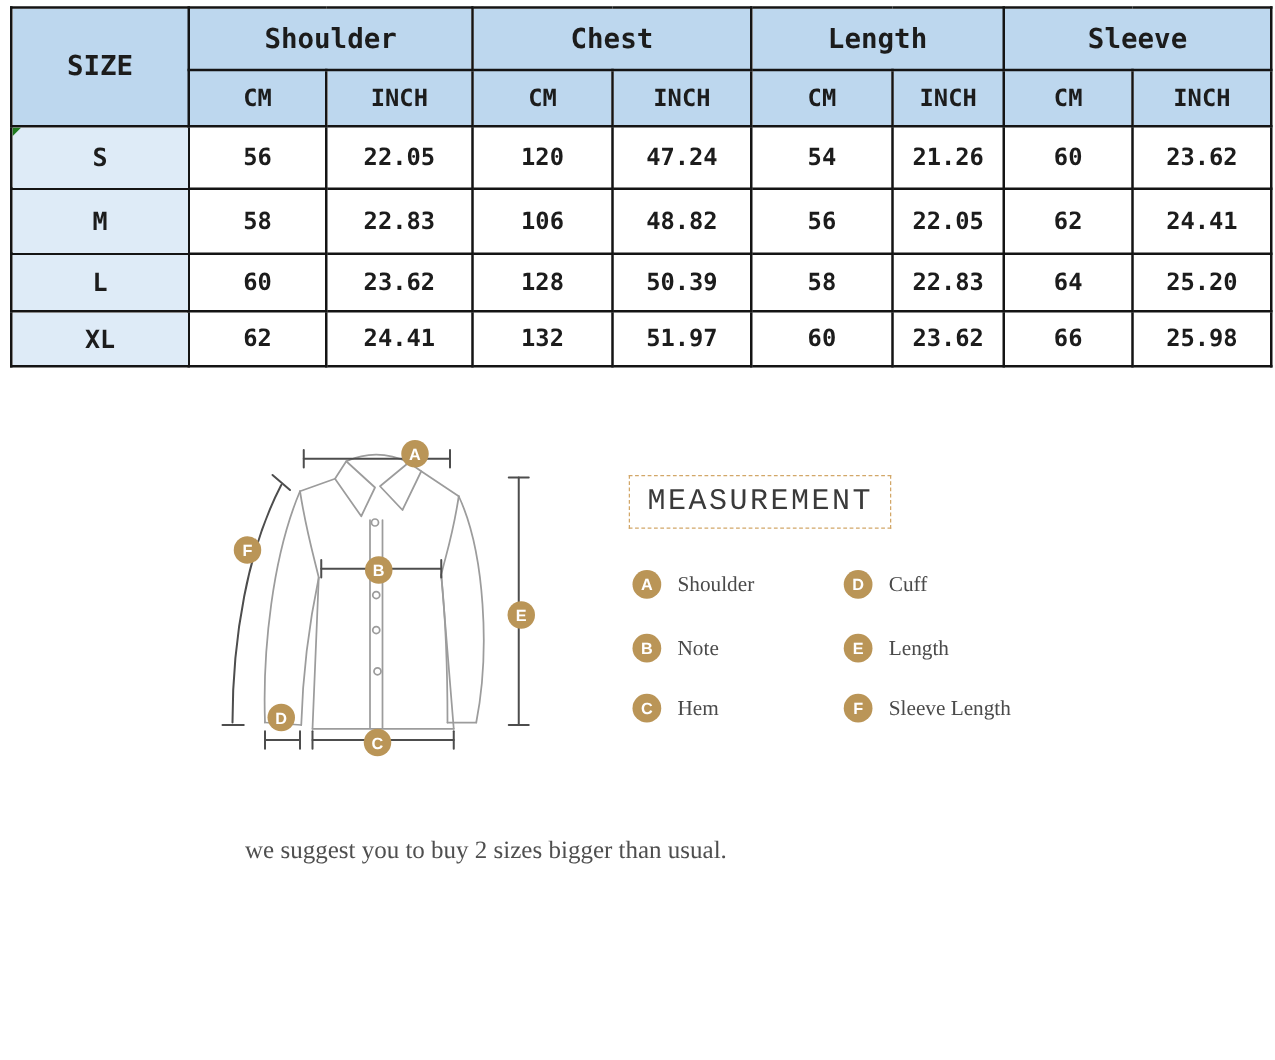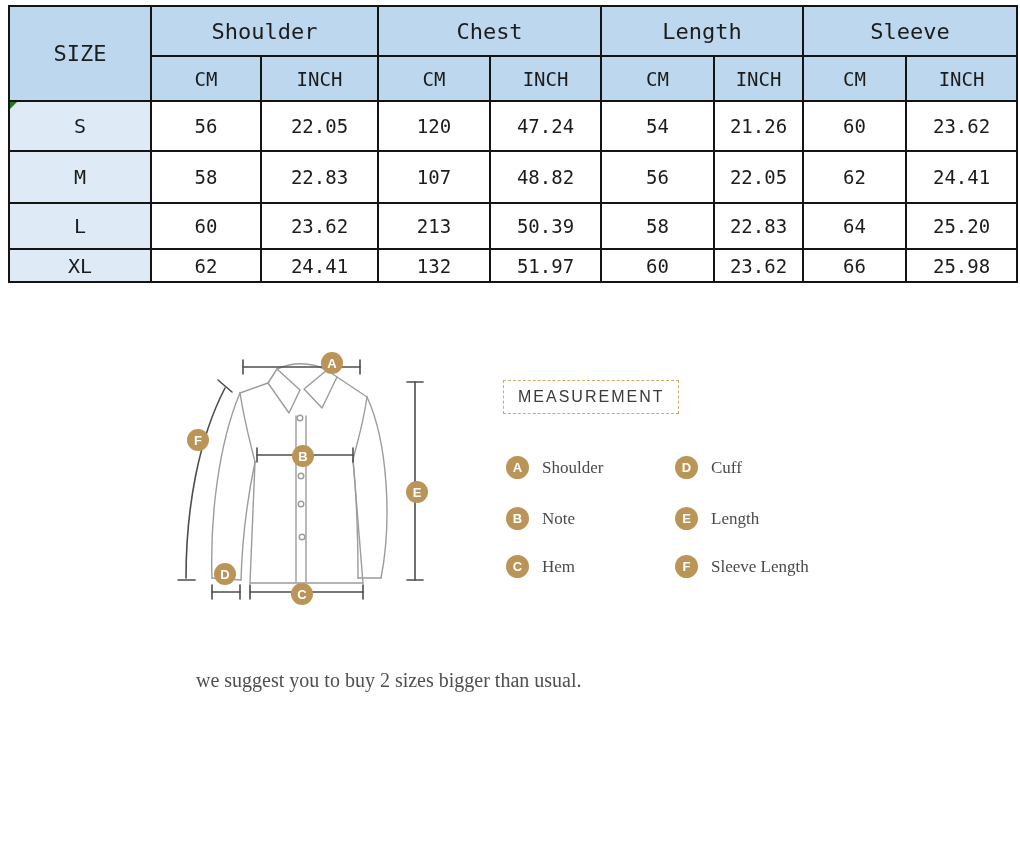--- a/index.html
+++ b/index.html
@@ -9,7 +9,7 @@
   }
   
   .size-table-wrap{position:absolute;left:8px;top:5px;}
-  table{border-collapse:collapse;table-layout:fixed;width:1008px;}
+  table{border-collapse:collapse;table-layout:fixed;width:1008px;font-weight:bold;}
   td{
     border:2px solid #141414;text-align:center;vertical-align:middle;
     font-family:"DejaVu Sans Mono",monospace;color:#1c1c1c;overflow:hidden;

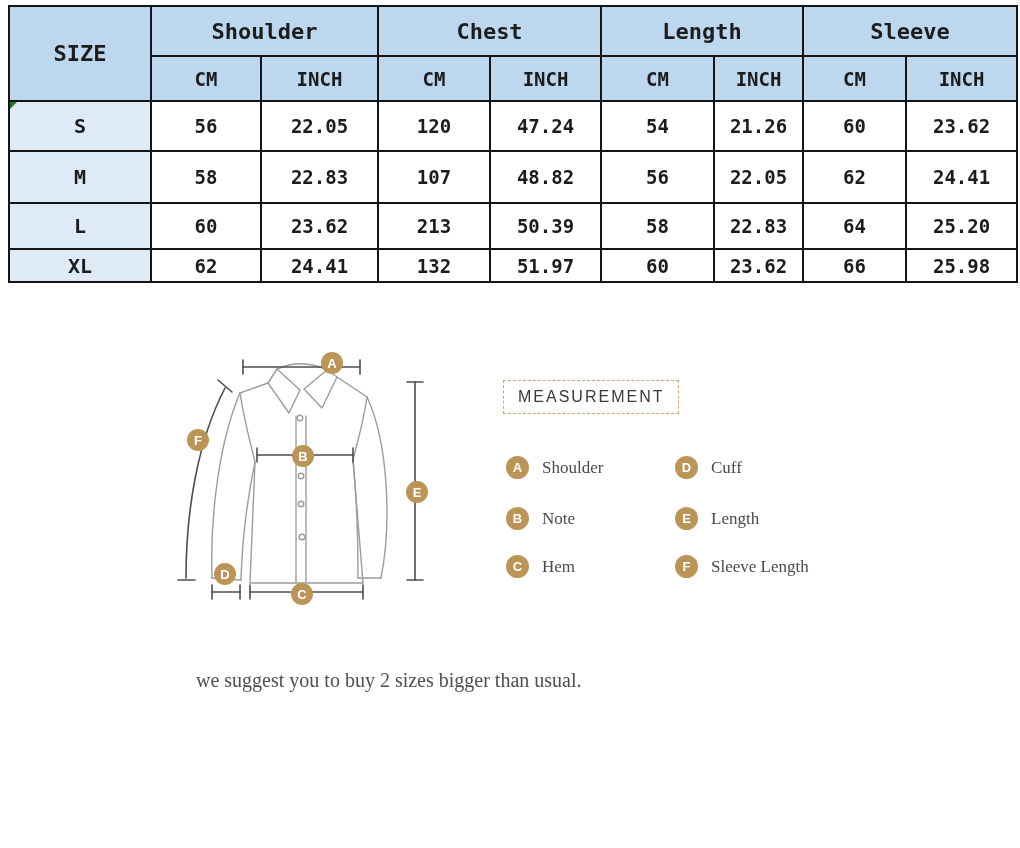--- a/index.html
+++ b/index.html
@@ -105,7 +105,7 @@
       <td class="size-c">M</td>
       <td class="val">58</td>
       <td class="val">22.83</td>
-      <td class="val">107</td>
+      <td class="val">106</td>
       <td class="val">48.82</td>
       <td class="val">56</td>
       <td class="val">22.05</td>

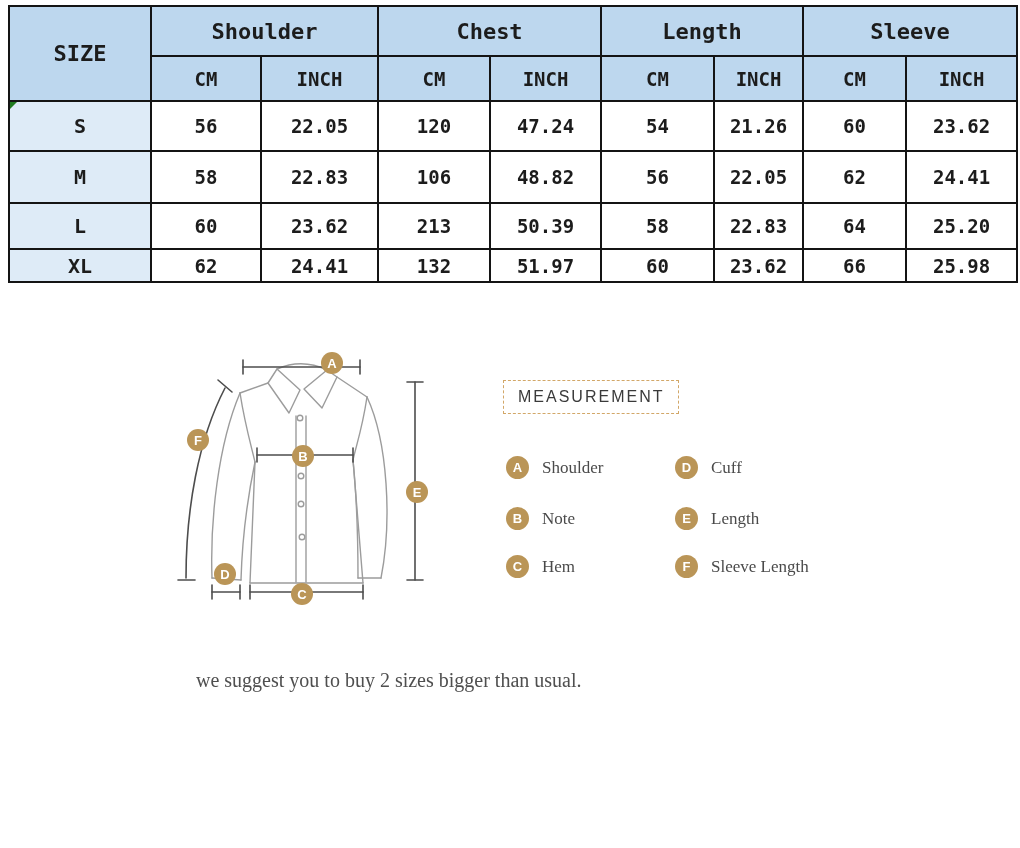--- a/index.html
+++ b/index.html
@@ -116,7 +116,7 @@
       <td class="size-c">L</td>
       <td class="val">60</td>
       <td class="val">23.62</td>
-      <td class="val">213</td>
+      <td class="val">128</td>
       <td class="val">50.39</td>
       <td class="val">58</td>
       <td class="val">22.83</td>

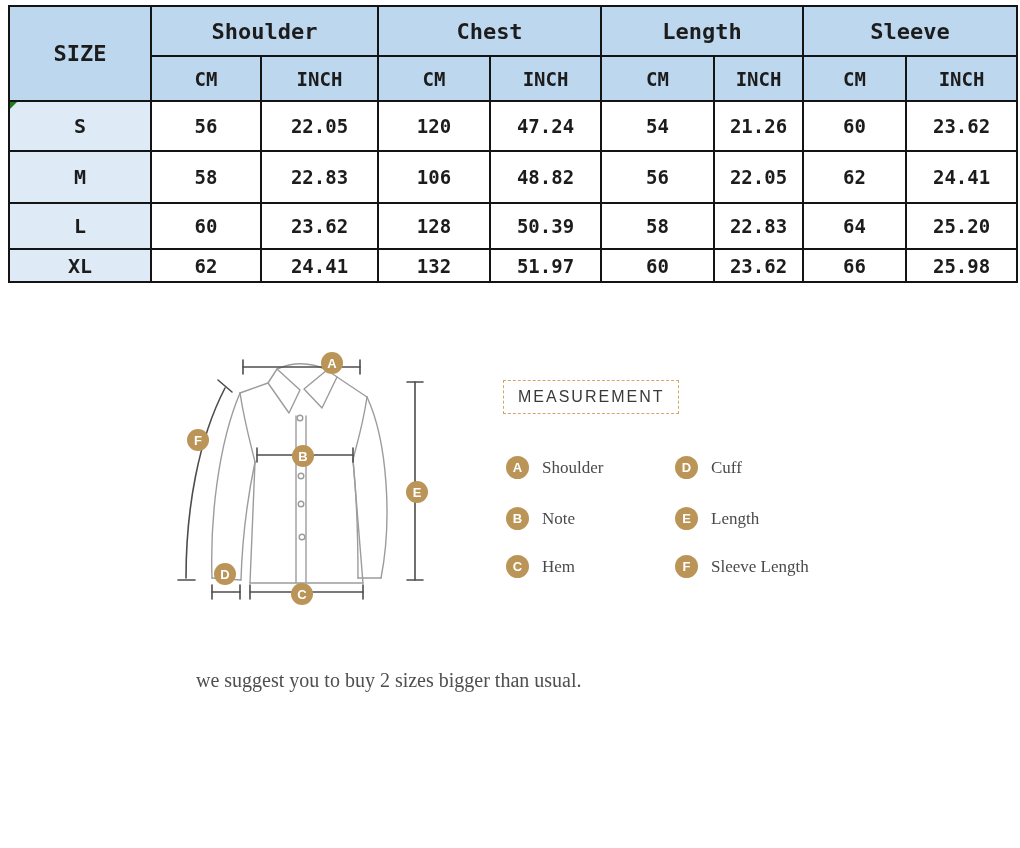--- a/index.html
+++ b/index.html
@@ -123,7 +123,7 @@
       <td class="val">64</td>
       <td class="val">25.20</td>
     </tr>
-    <tr style="height:33px">
+    <tr style="height:44px">
       <td class="size-c">XL</td>
       <td class="val">62</td>
       <td class="val">24.41</td>

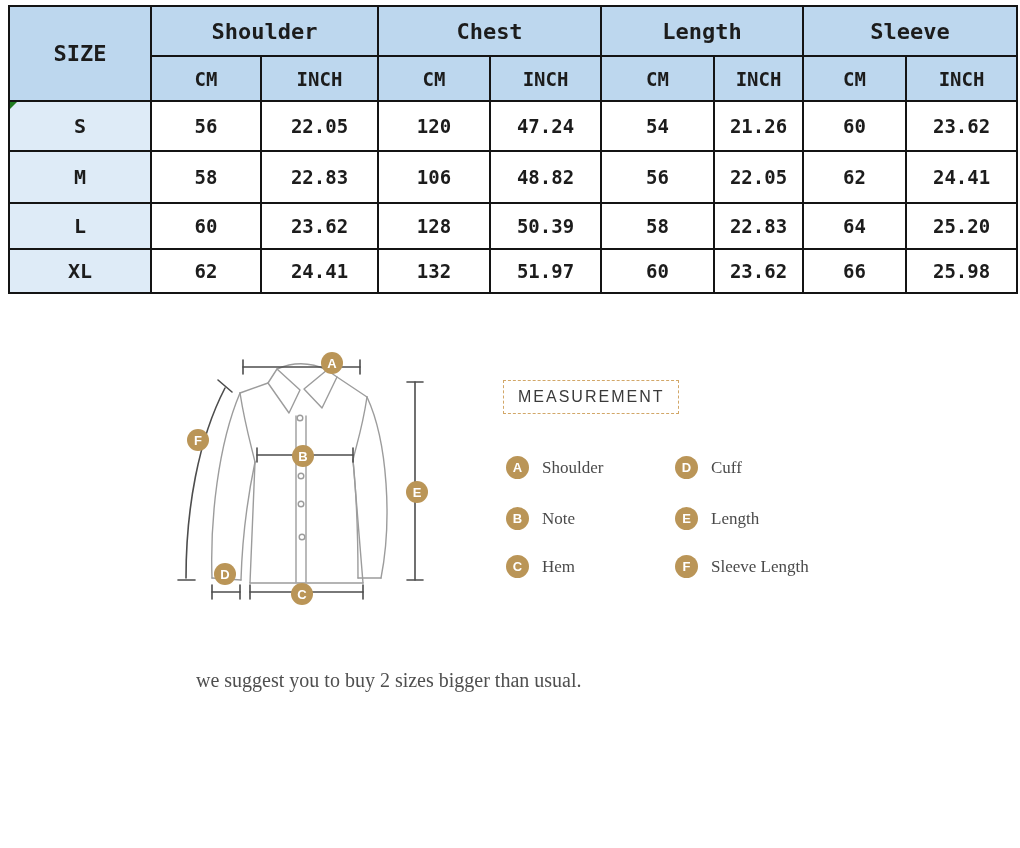--- a/index.html
+++ b/index.html
@@ -34,7 +34,7 @@
   .meas-title{
     position:absolute;left:503px;top:380px;
     border:1px dashed #d2a768;color:#3a3a3a;background:#fff;
-    font-family:Liberation Sans, sans-serif;font-size:16px;letter-spacing:2px;
+    font-family:Liberation Mono, monospace;font-size:24px;letter-spacing:2px;
     padding:7px 14px;
   }
   .legend-item{position:absolute;display:flex;align-items:center;gap:13px;}

